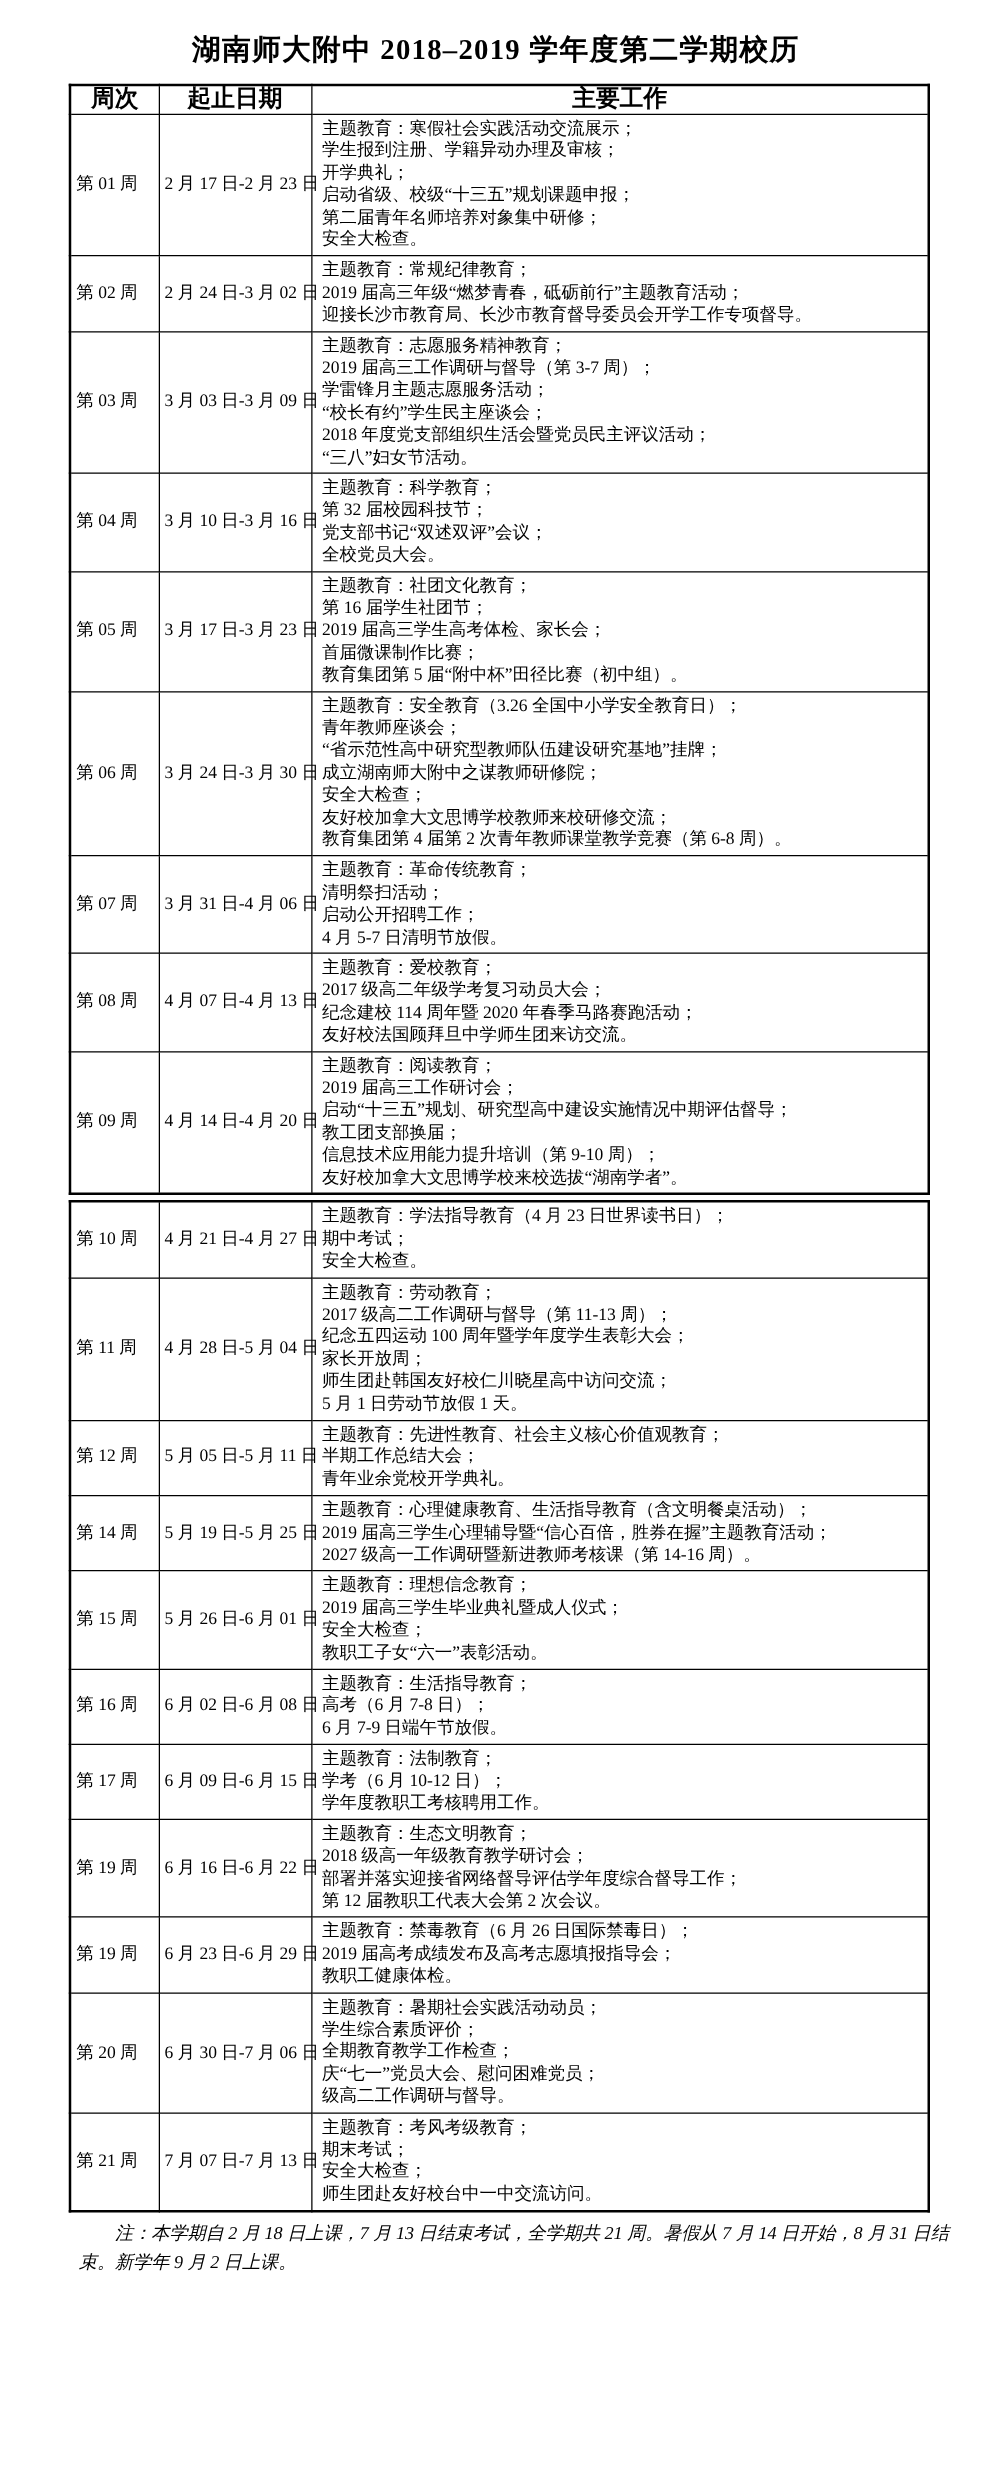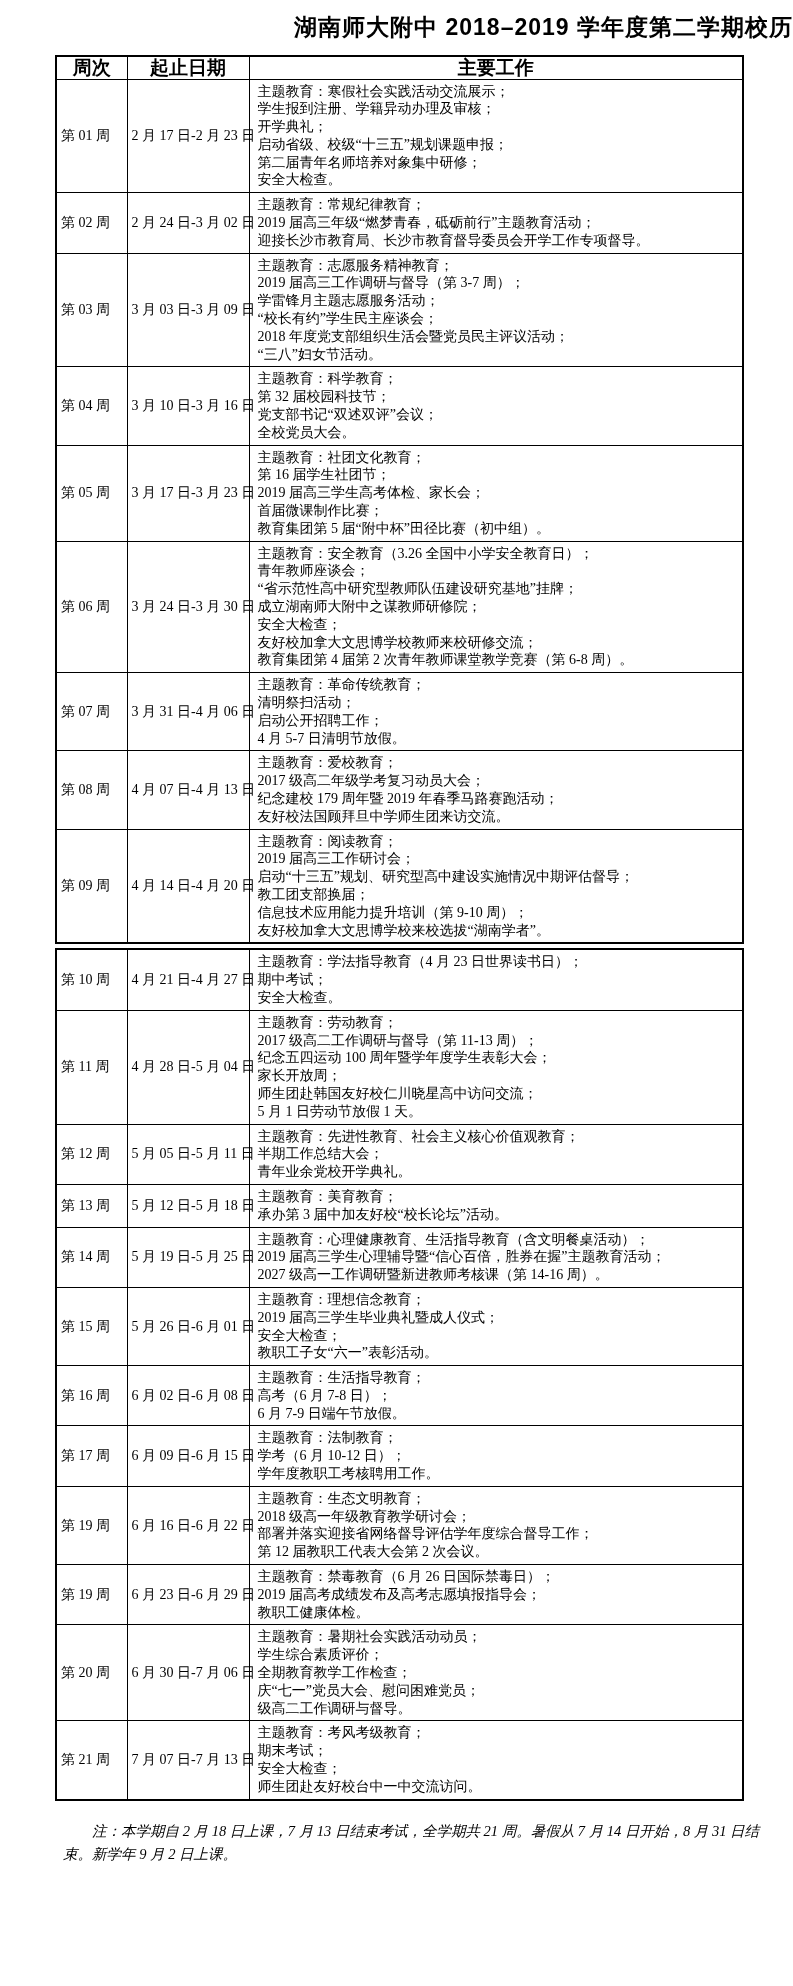--- a/index.html
+++ b/index.html
@@ -10,12 +10,12 @@
   }
   .page{width:793px;box-sizing:border-box;padding-top:12px;}
   h1.title{
-    margin:0 0 12px 0;
-    text-align:right;
+    margin:12px 0 12px 0;
+    text-align:center;
     font-size:23px;
     font-weight:bold;
     letter-spacing:1px;
-    font-family:Liberation Sans, sans-serif;
+    font-family:Liberation Serif, serif;
   }
   .cal-table{
     border-collapse:collapse;

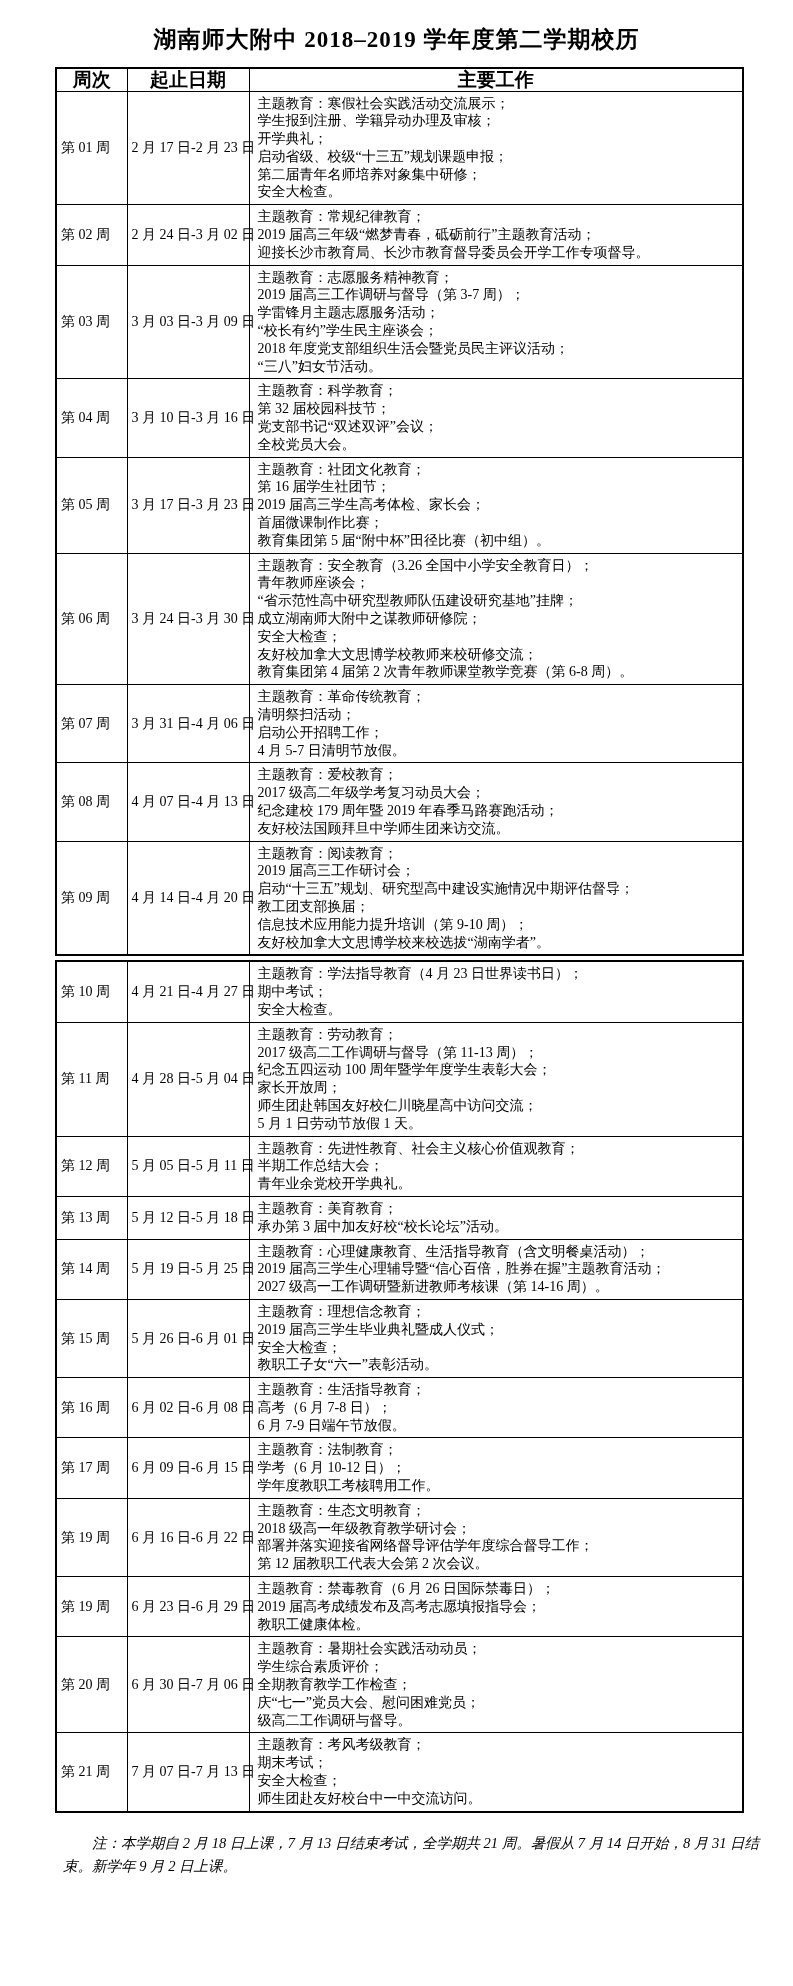--- a/index.html
+++ b/index.html
@@ -158,7 +158,7 @@
     <td class="tasks-cell">
             <div class="task-line">主题教育：爱校教育；</div>
             <div class="task-line">2017 级高二年级学考复习动员大会；</div>
-            <div class="task-line">纪念建校 179 周年暨 2019 年春季马路赛跑活动；</div>
+            <div class="task-line">纪念建校 114 周年暨 2020 年春季马路赛跑活动；</div>
             <div class="task-line">友好校法国顾拜旦中学师生团来访交流。</div>
           </td>
   </tr>

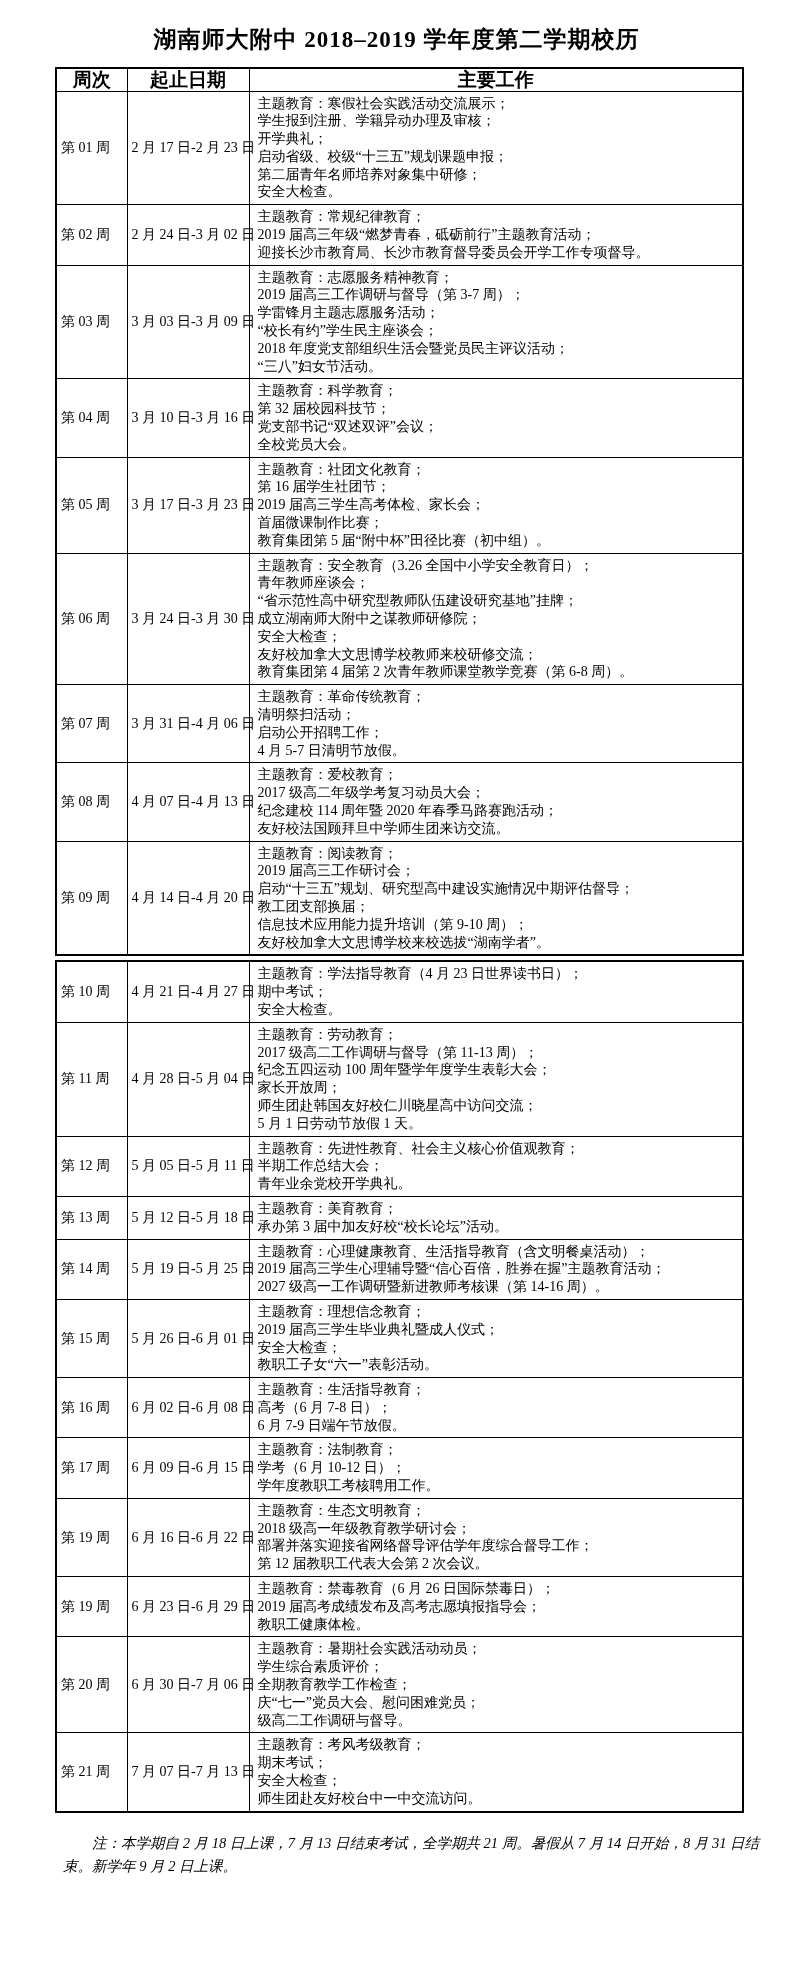--- a/index.html
+++ b/index.html
@@ -218,14 +218,6 @@
           </td>
   </tr>
 
-  <tr>
-    <td class="week-cell">第 13 周</td>
-    <td class="dates-cell">5 月 12 日-5 月 18 日</td>
-    <td class="tasks-cell">
-            <div class="task-line">主题教育：美育教育；</div>
-            <div class="task-line">承办第 3 届中加友好校“校长论坛”活动。</div>
-          </td>
-  </tr>
 
   <tr>
     <td class="week-cell">第 14 周</td>

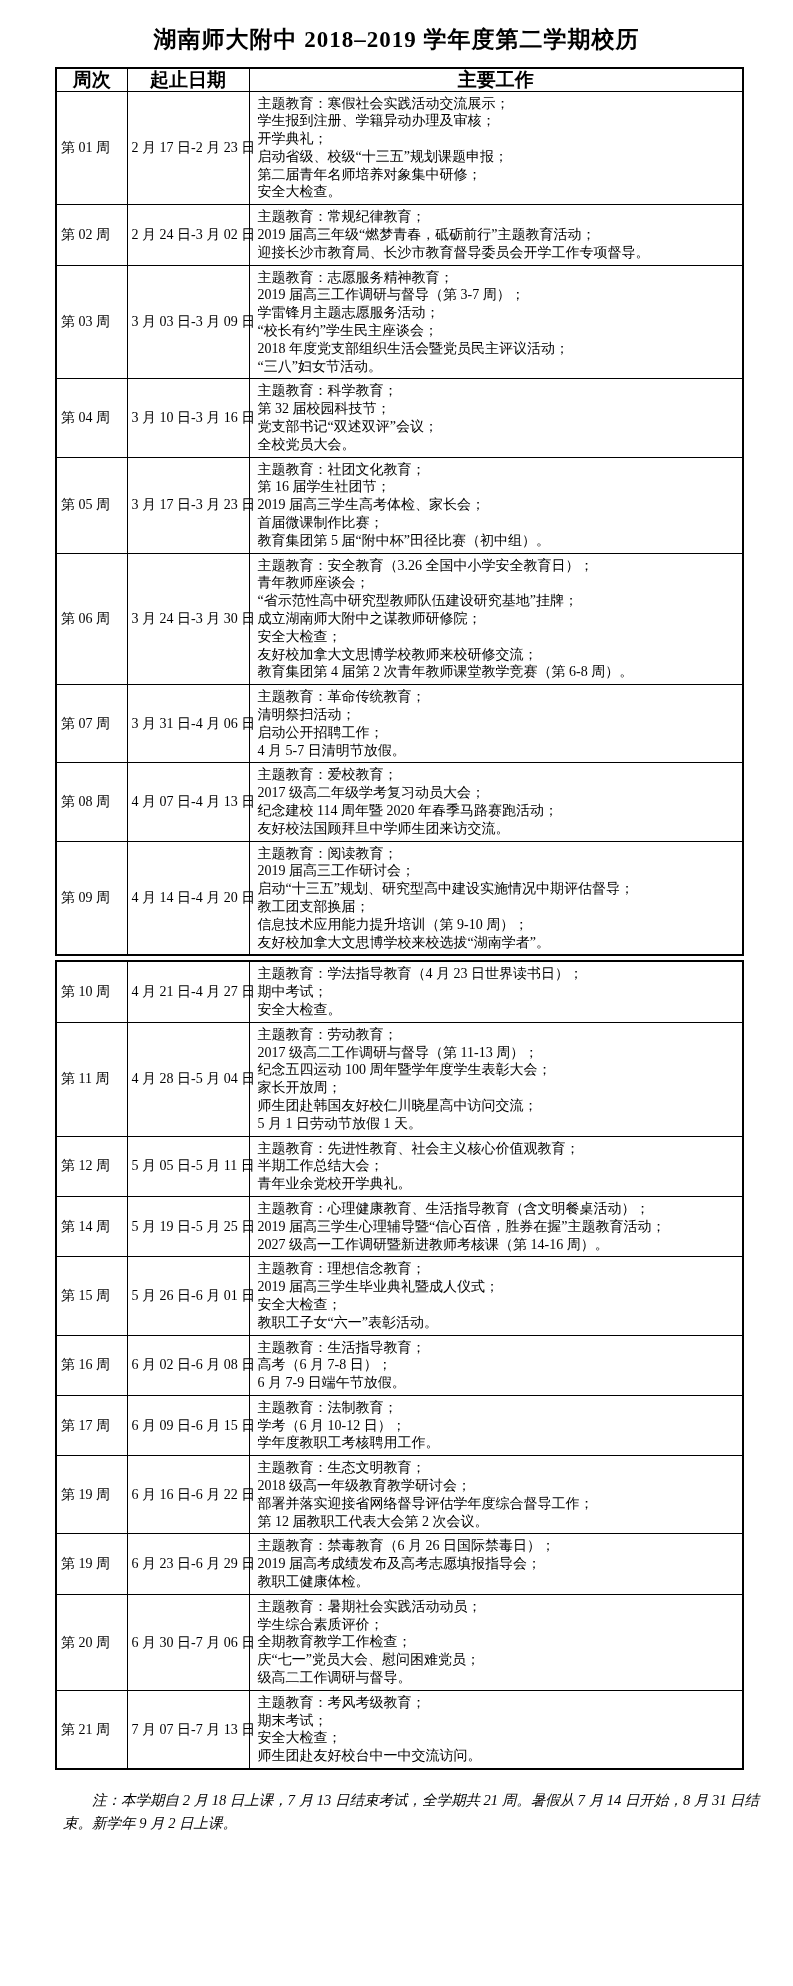--- a/index.html
+++ b/index.html
@@ -39,7 +39,7 @@
   td.tasks-cell{padding:3px 2px 3px 8px;}
   .task-line{line-height:17.8px;}
   .footnote{
-    margin:19px 6px 0 63px;
+    margin:6px 6px 0 63px;
     font-size:14.5px;
     line-height:23px;
     font-style:italic;

